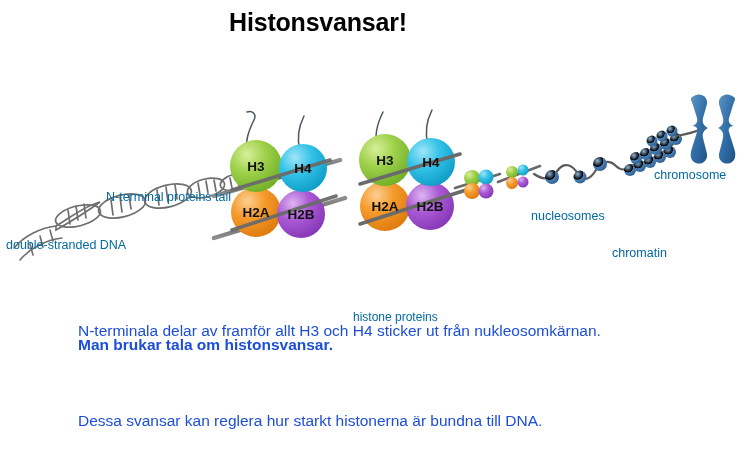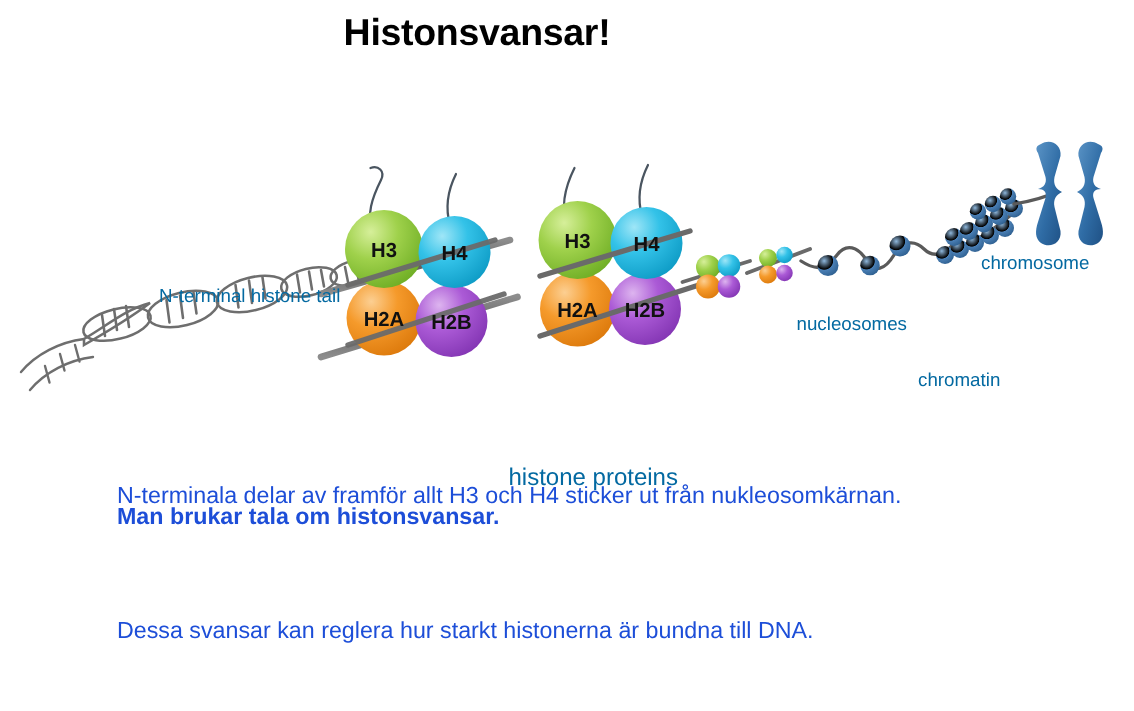--- a/index.html
+++ b/index.html
@@ -243,7 +243,7 @@
     </g>
   </svg>
 
-  <div class="diagram-label" id="label-tail">N-terminal histone tail</div>
+  <div class="diagram-label" id="label-tail">N-terminal proteins tail</div>
   <div class="diagram-label" id="label-histones">histone proteins</div>
   <div class="diagram-label" id="label-nucleosomes">nucleosomes</div>
   <div class="diagram-label" id="label-chromatin">chromatin</div>

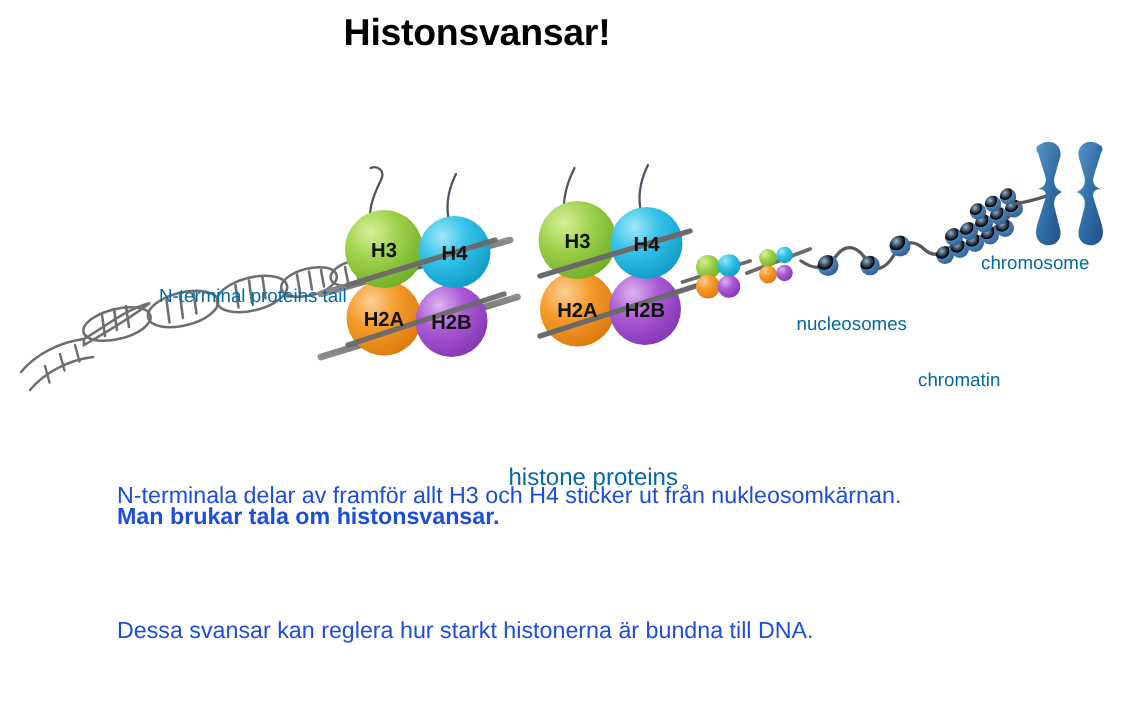--- a/index.html
+++ b/index.html
@@ -243,6 +243,7 @@
     </g>
   </svg>
 
+  <div class="diagram-label" id="label-dna">double-stranded DNA</div>
   <div class="diagram-label" id="label-tail">N-terminal proteins tail</div>
   <div class="diagram-label" id="label-histones">histone proteins</div>
   <div class="diagram-label" id="label-nucleosomes">nucleosomes</div>

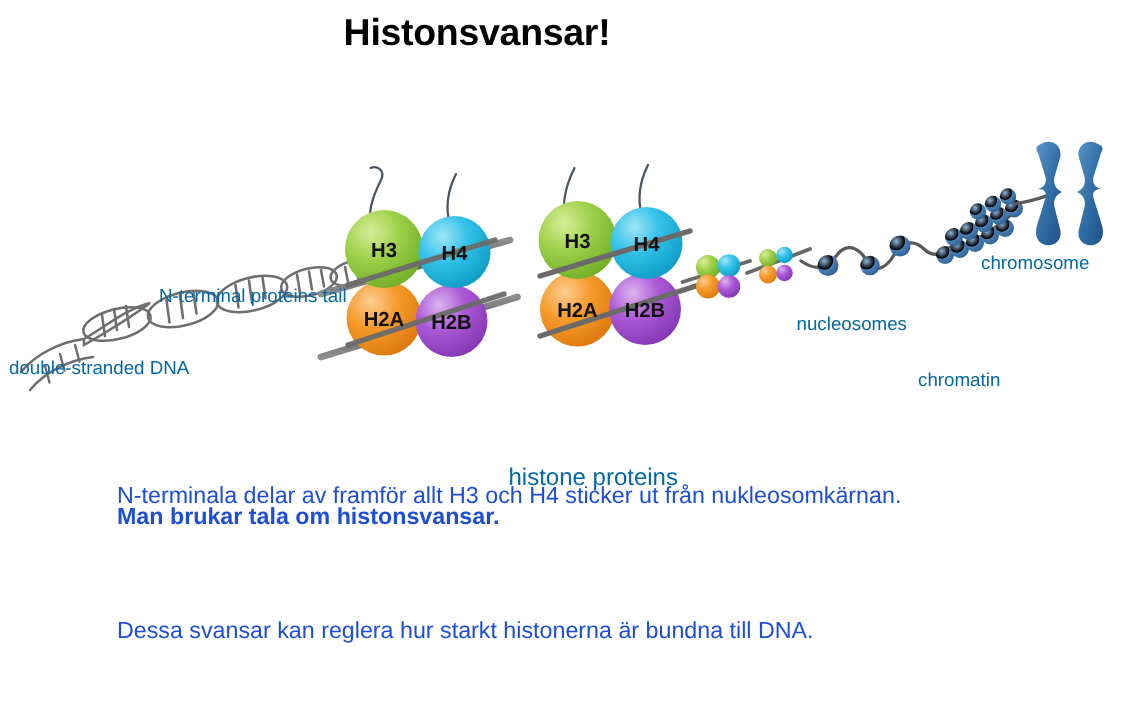--- a/index.html
+++ b/index.html
@@ -47,7 +47,7 @@
   }
   #label-dna        { left: 6px;   top: 160px; font-size: 12.5px; }
   #label-tail       { left: 106px; top: 112px; font-size: 12.5px; }
-  #label-histones   { left: 339px; top: 232px; font-size: 16px;   }
+  #label-histones   { left: 353px; top: 232px; font-size: 12px;   }
   #label-nucleosomes{ left: 531px; top: 131px; font-size: 12.5px; text-align: center; }
   #label-chromatin  { left: 612px; top: 168px; font-size: 12.5px; text-align: center; }
   #label-chromosome { left: 654px; top: 90px;  font-size: 12.5px; }

